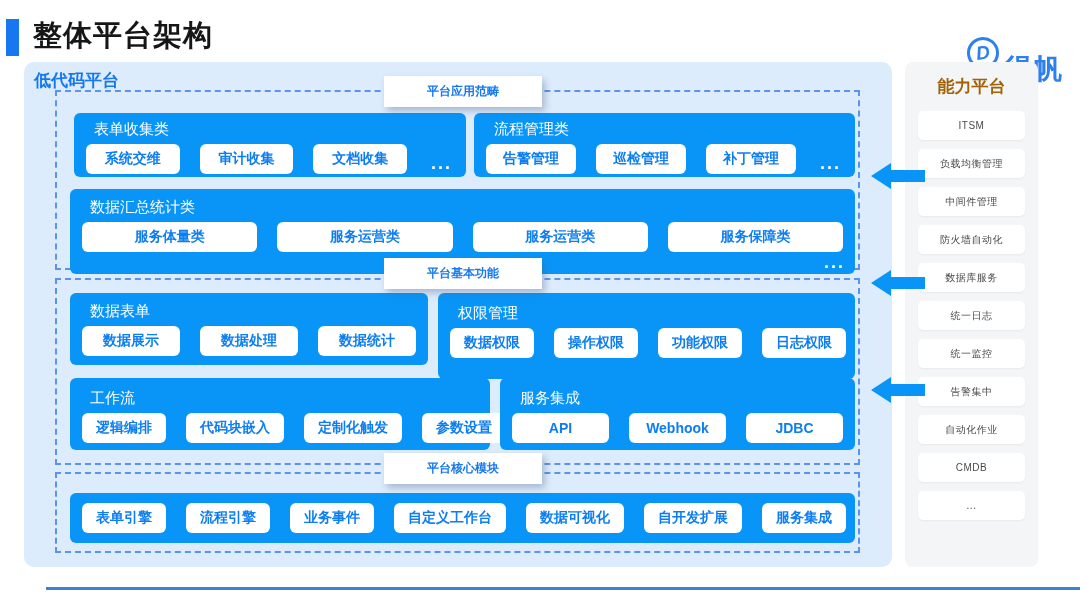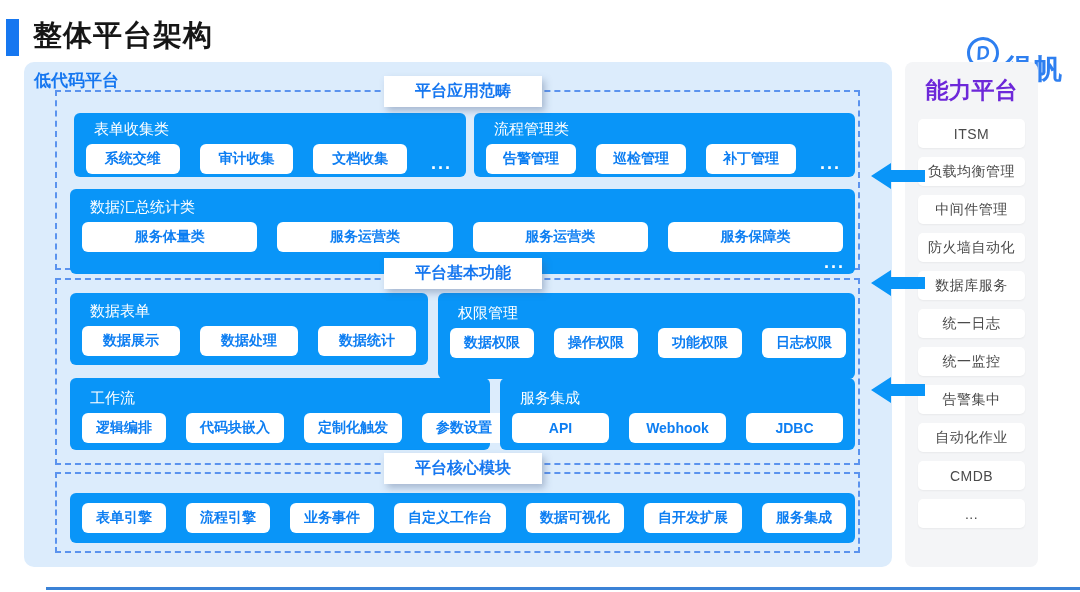--- a/index.html
+++ b/index.html
@@ -26,7 +26,7 @@
   #dash3{top:410px;height:81px;}
 
   .badge{position:absolute;left:360px;width:158px;height:31px;background:#ffffff;color:#1677f0;
-         font-weight:bold;font-size:16px;display:flex;align-items:center;justify-content:center;
+         font-weight:bold;font-size:12px;display:flex;align-items:center;justify-content:center;
          box-shadow:3px 4px 7px rgba(70,90,130,.35);z-index:5;}
   #badge1{top:14px;} #badge2{top:196px;} #badge3{top:391px;}
 

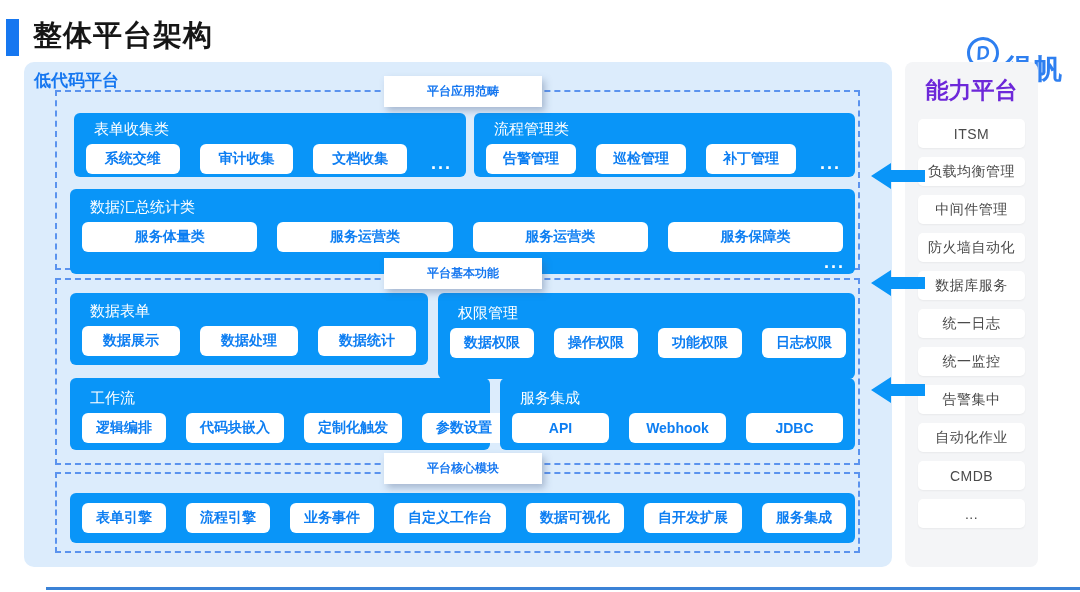--- a/index.html
+++ b/index.html
@@ -50,7 +50,7 @@
 
   
   .sidebar{position:absolute;left:905px;top:62px;width:133px;height:505px;background:#f4f5f7;border-radius:8px;}
-  .sidebar-title{text-align:center;color:#6d28d9;font-weight:bold;font-size:23px;margin-top:13px;}
+  .sidebar-title{text-align:center;color:#a16207;font-weight:bold;font-size:17px;margin-top:13px;}
   .cap-list{display:flex;flex-direction:column;gap:9px;margin-top:13px;align-items:center;}
   .cap-card{width:107px;height:29px;background:#ffffff;border-radius:5px;display:flex;align-items:center;justify-content:center;
             font-size:14px;color:#4a4a4a;box-shadow:0 1px 2px rgba(0,0,0,.05);letter-spacing:.5px;white-space:nowrap;}

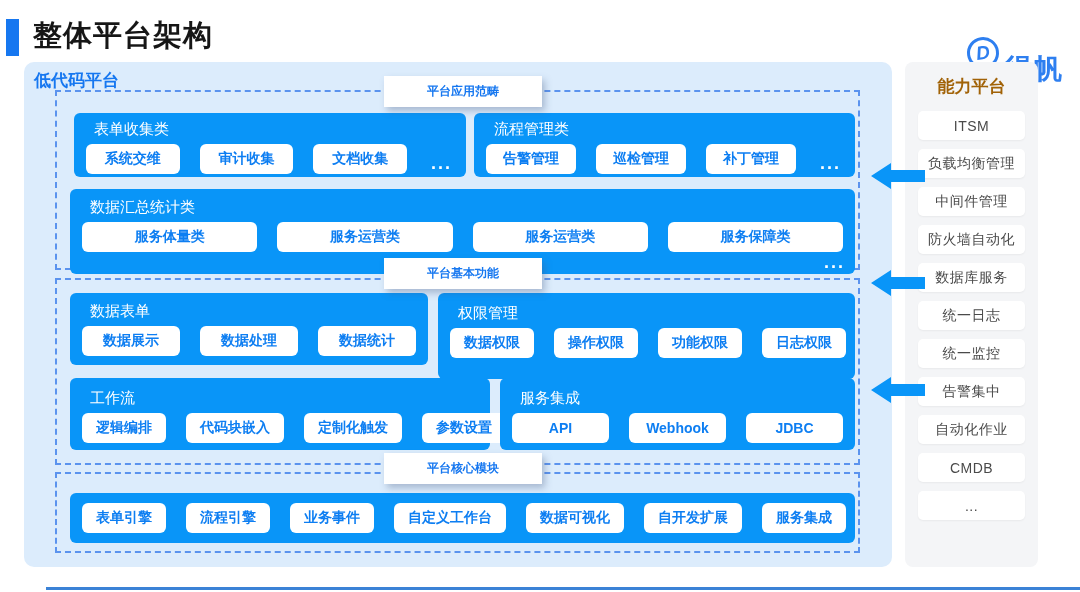--- a/index.html
+++ b/index.html
@@ -53,7 +53,7 @@
   .sidebar-title{text-align:center;color:#a16207;font-weight:bold;font-size:17px;margin-top:13px;}
   .cap-list{display:flex;flex-direction:column;gap:9px;margin-top:13px;align-items:center;}
   .cap-card{width:107px;height:29px;background:#ffffff;border-radius:5px;display:flex;align-items:center;justify-content:center;
-            font-size:14px;color:#4a4a4a;box-shadow:0 1px 2px rgba(0,0,0,.05);letter-spacing:.5px;white-space:nowrap;}
+            font-size:10px;color:#4a4a4a;box-shadow:0 1px 2px rgba(0,0,0,.05);letter-spacing:.5px;white-space:nowrap;}
 
   
   .arrow{position:absolute;left:871px;width:54px;height:28px;z-index:6;}

